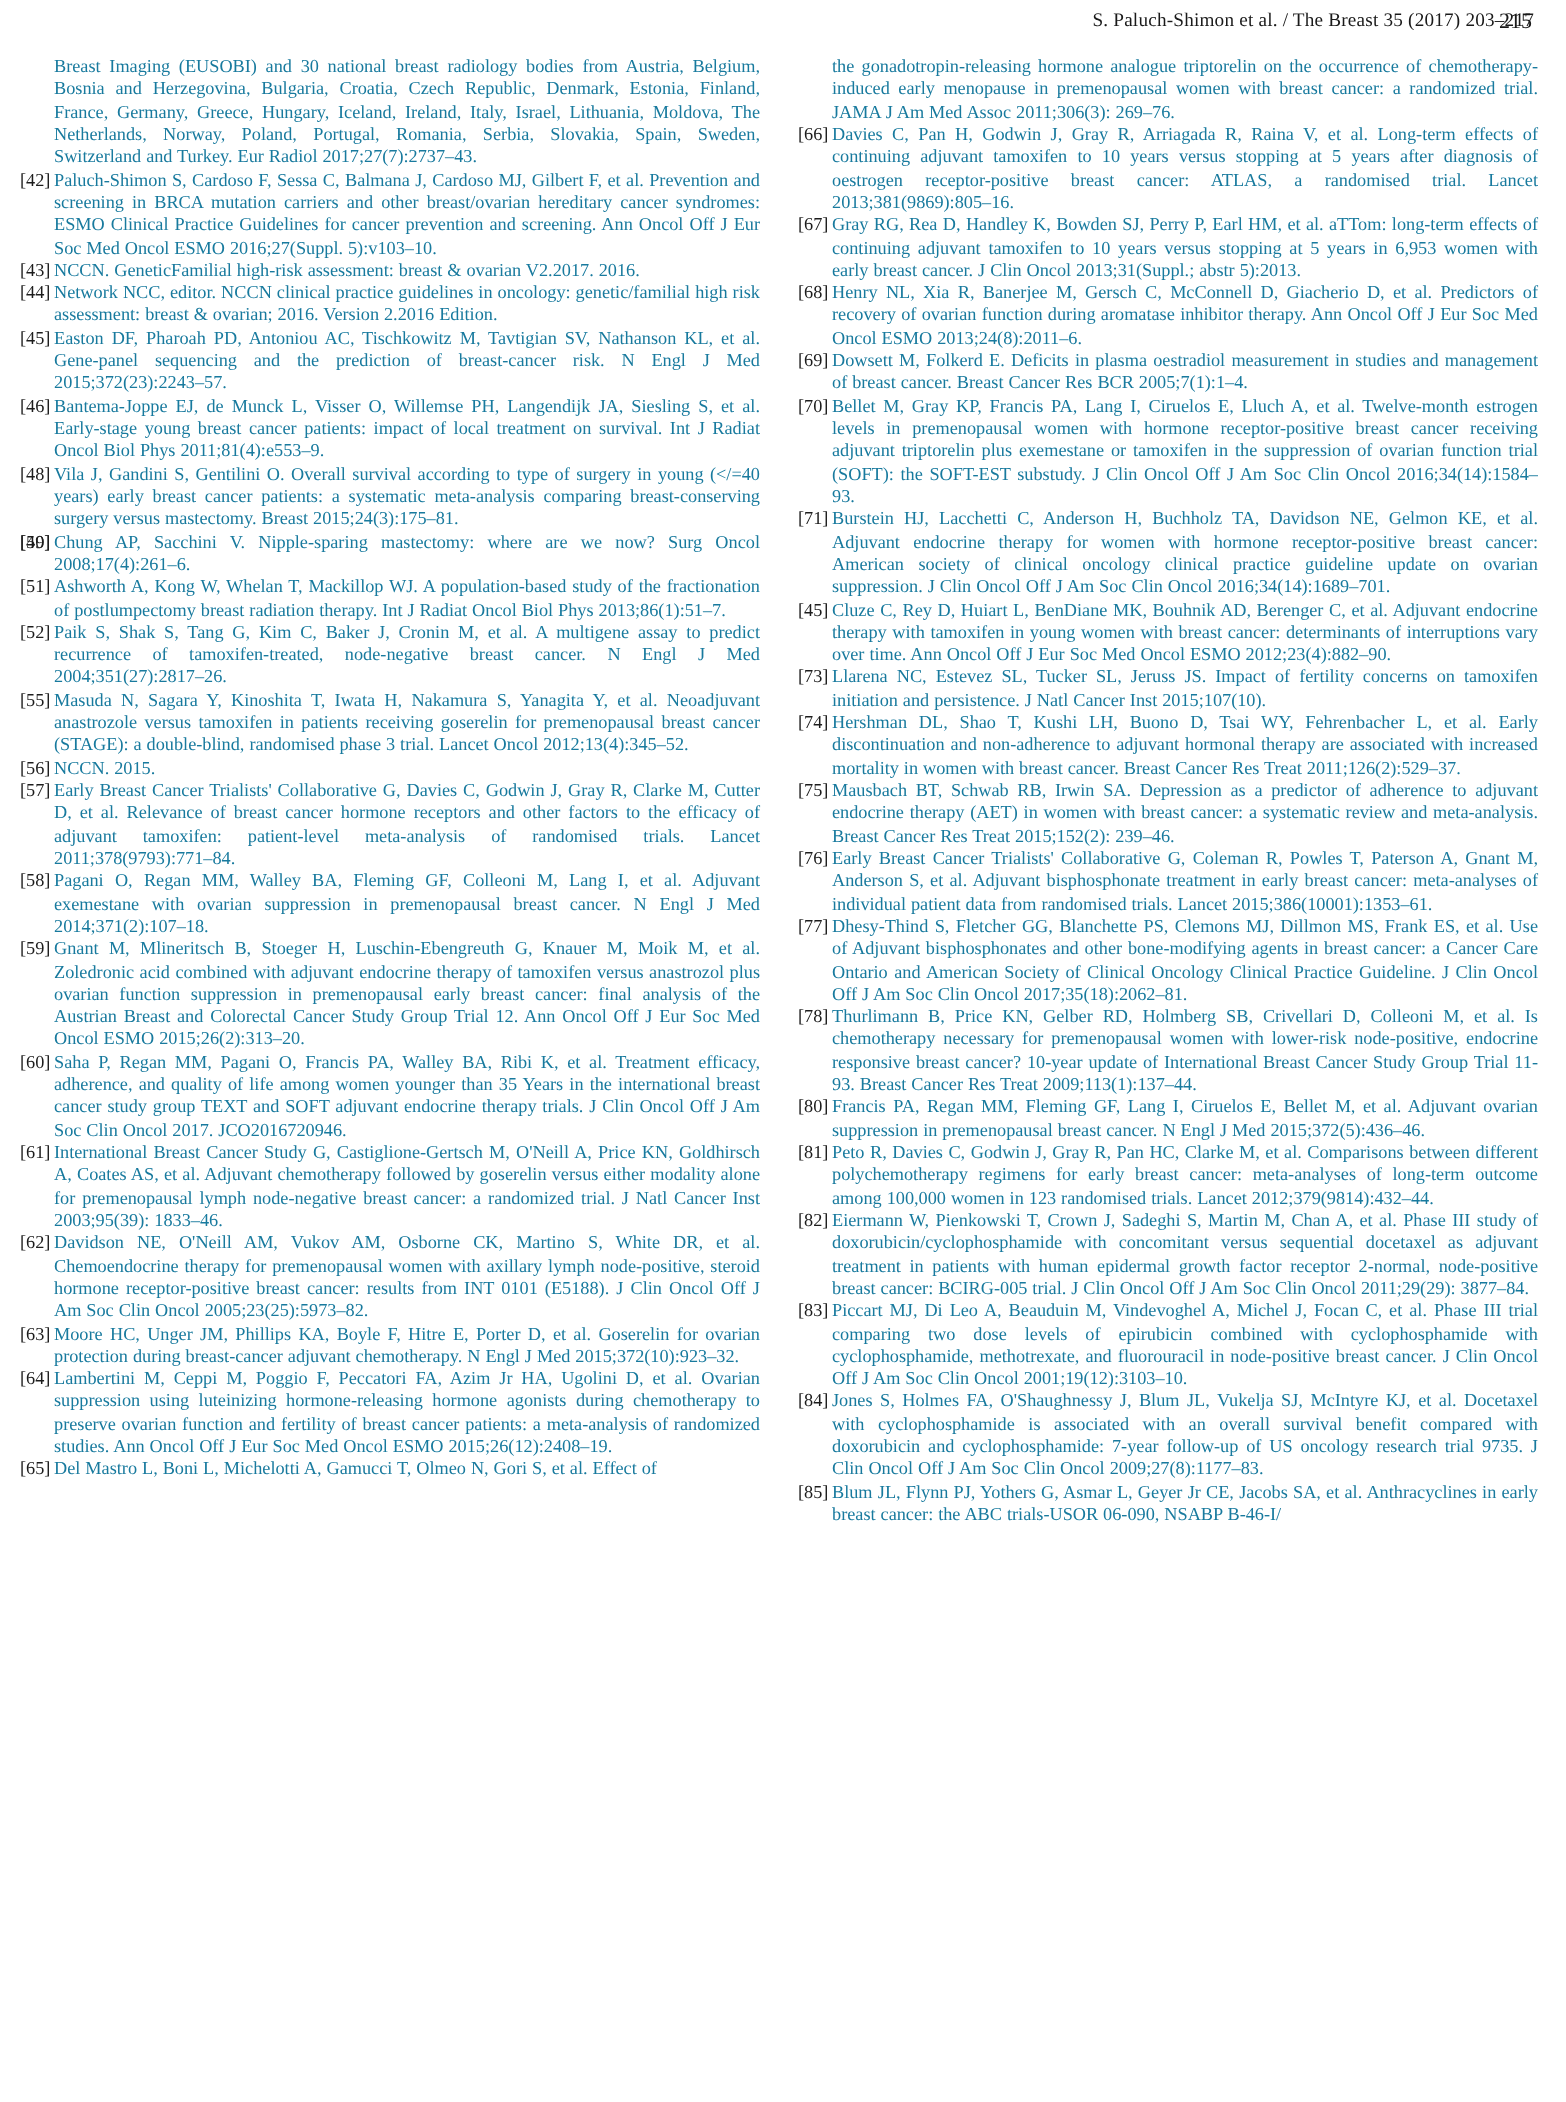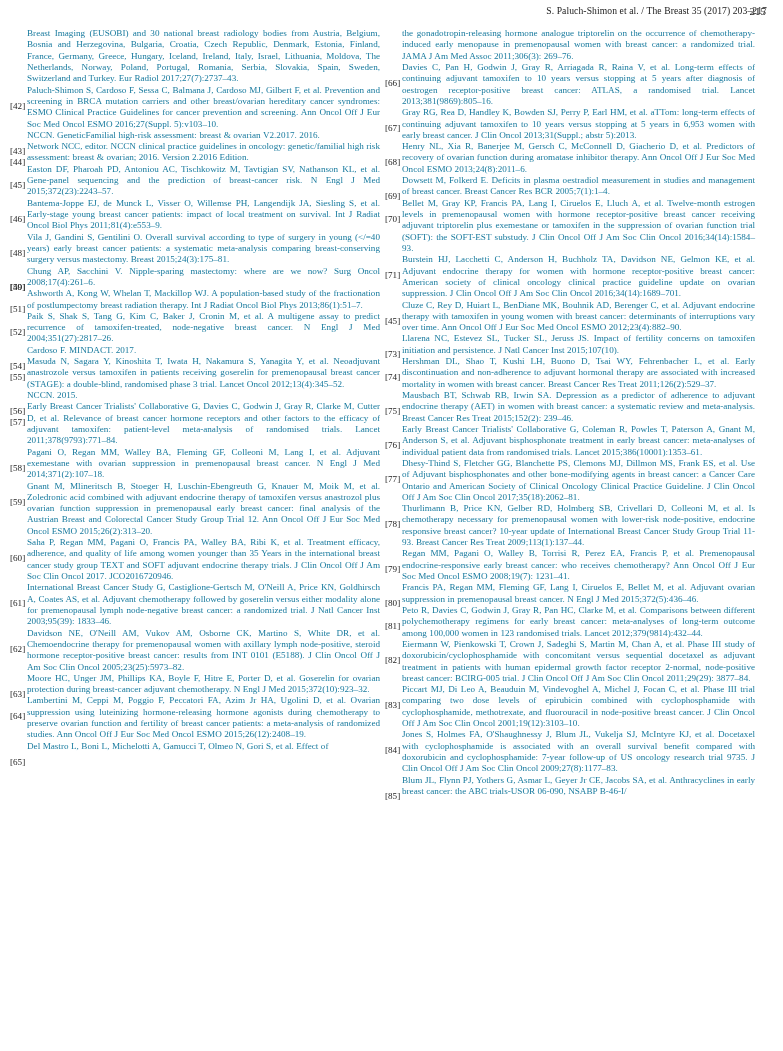--- a/index.html
+++ b/index.html
@@ -30,7 +30,7 @@
   }
   .columns {
     display: flex;
-    gap: 5px;
+    gap: 19px;
     padding: 9px 14px 0 10px;
   }
   .col { width: 370px; }

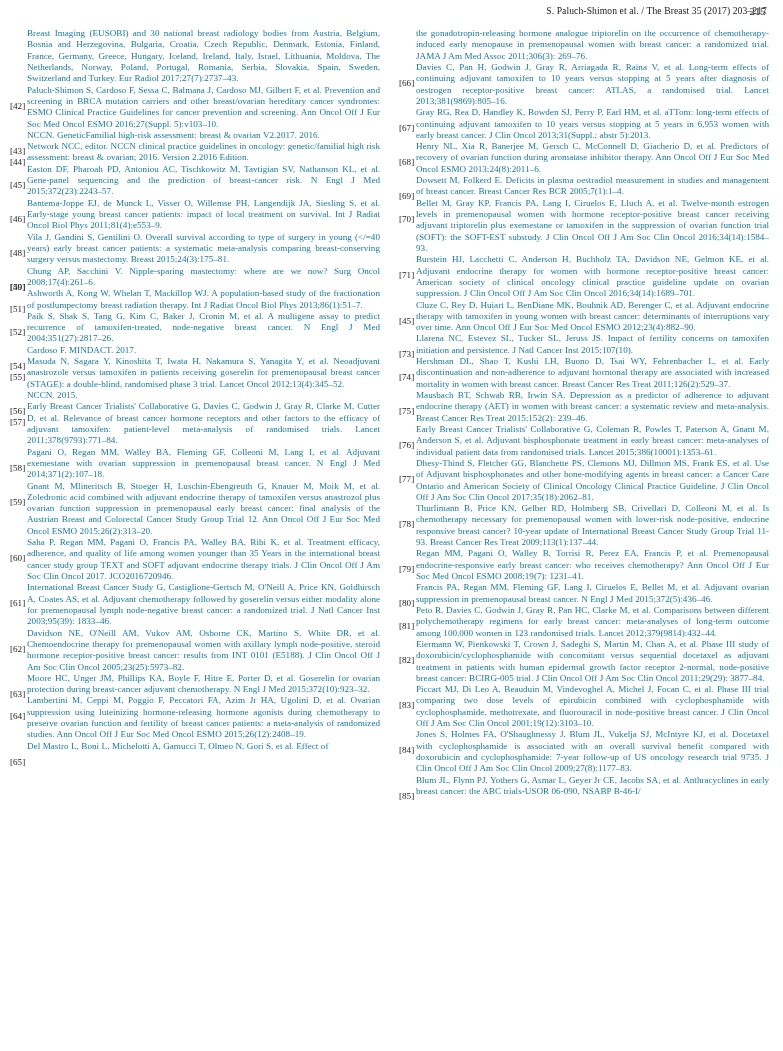--- a/index.html
+++ b/index.html
@@ -46,7 +46,7 @@
   }
   .ref .ref-num {
     position: absolute;
-    left: 0; top: 16px;
+    left: 0; top: 0;
     color: #1c1c1c;
   }
 </style>

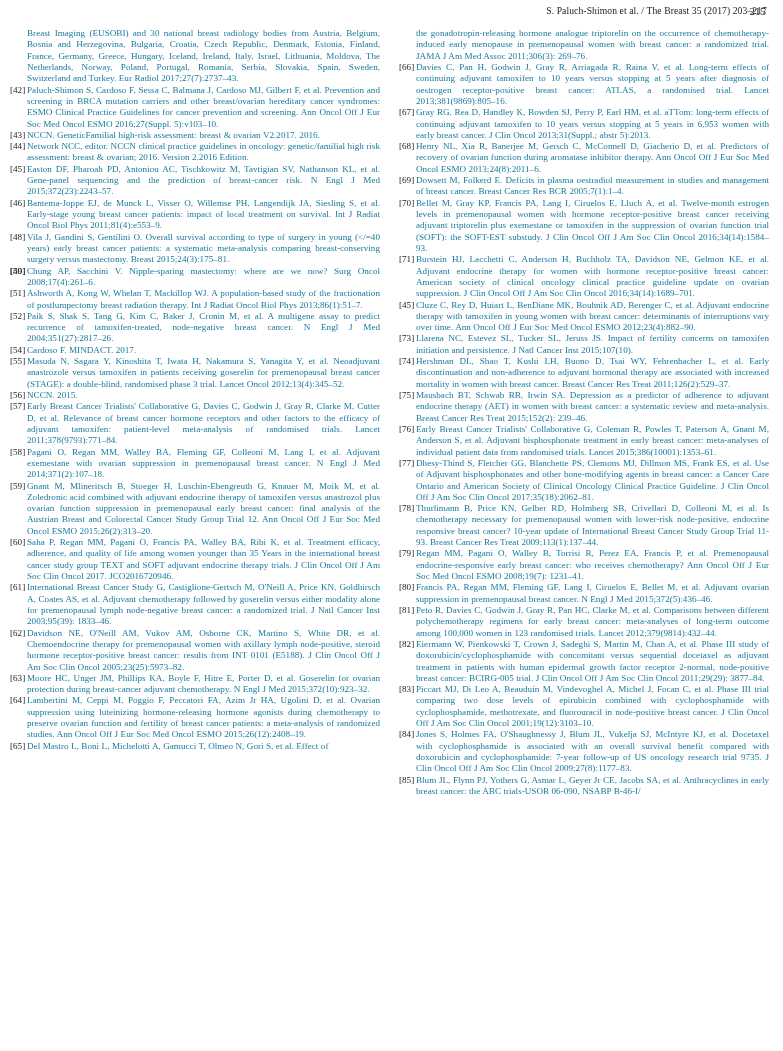--- a/index.html
+++ b/index.html
@@ -71,7 +71,6 @@
       <p class="ref"><span class="ref-num">[50]</span><span>Chung AP, Sacchini V. Nipple-sparing mastectomy: where are we now? Surg Oncol 2008;17(4):261–6.</span></p>
       <p class="ref"><span class="ref-num">[51]</span><span>Ashworth A, Kong W, Whelan T, Mackillop WJ. A population-based study of the fractionation of postlumpectomy breast radiation therapy. Int J Radiat Oncol Biol Phys 2013;86(1):51–7.</span></p>
       <p class="ref"><span class="ref-num">[52]</span><span>Paik S, Shak S, Tang G, Kim C, Baker J, Cronin M, et al. A multigene assay to predict recurrence of tamoxifen-treated, node-negative breast cancer. N Engl J Med 2004;351(27):2817–26.</span></p>
-      <p class="ref"><span class="ref-num">[54]</span><span>Cardoso F. MINDACT. 2017.</span></p>
       <p class="ref"><span class="ref-num">[55]</span><span>Masuda N, Sagara Y, Kinoshita T, Iwata H, Nakamura S, Yanagita Y, et al. Neoadjuvant anastrozole versus tamoxifen in patients receiving goserelin for premenopausal breast cancer (STAGE): a double-blind, randomised phase 3 trial. Lancet Oncol 2012;13(4):345–52.</span></p>
       <p class="ref"><span class="ref-num">[56]</span><span>NCCN. 2015.</span></p>
       <p class="ref"><span class="ref-num">[57]</span><span>Early Breast Cancer Trialists' Collaborative G, Davies C, Godwin J, Gray R, Clarke M, Cutter D, et al. Relevance of breast cancer hormone receptors and other factors to the efficacy of adjuvant tamoxifen: patient-level meta-analysis of randomised trials. Lancet 2011;378(9793):771–84.</span></p>

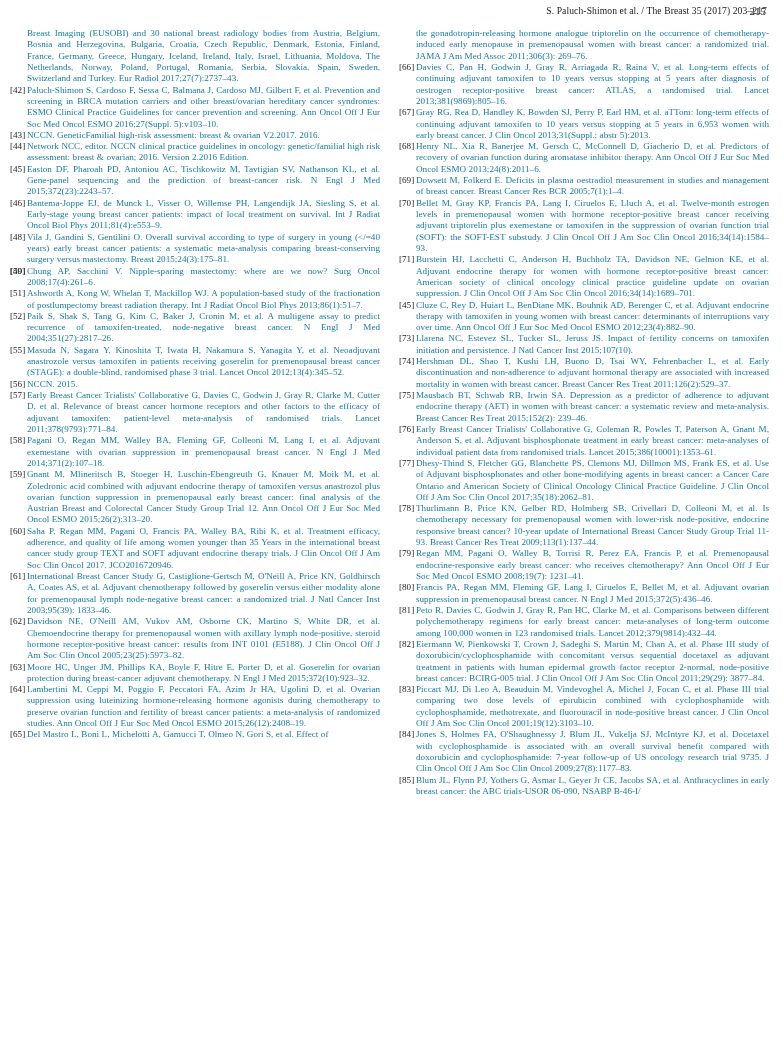--- a/index.html
+++ b/index.html
@@ -98,7 +98,6 @@
       <p class="ref"><span class="ref-num">[76]</span><span>Early Breast Cancer Trialists' Collaborative G, Coleman R, Powles T, Paterson A, Gnant M, Anderson S, et al. Adjuvant bisphosphonate treatment in early breast cancer: meta-analyses of individual patient data from randomised trials. Lancet 2015;386(10001):1353–61.</span></p>
       <p class="ref"><span class="ref-num">[77]</span><span>Dhesy-Thind S, Fletcher GG, Blanchette PS, Clemons MJ, Dillmon MS, Frank ES, et al. Use of Adjuvant bisphosphonates and other bone-modifying agents in breast cancer: a Cancer Care Ontario and American Society of Clinical Oncology Clinical Practice Guideline. J Clin Oncol Off J Am Soc Clin Oncol 2017;35(18):2062–81.</span></p>
       <p class="ref"><span class="ref-num">[78]</span><span>Thurlimann B, Price KN, Gelber RD, Holmberg SB, Crivellari D, Colleoni M, et al. Is chemotherapy necessary for premenopausal women with lower-risk node-positive, endocrine responsive breast cancer? 10-year update of International Breast Cancer Study Group Trial 11-93. Breast Cancer Res Treat 2009;113(1):137–44.</span></p>
-      <p class="ref"><span class="ref-num">[79]</span><span>Regan MM, Pagani O, Walley B, Torrisi R, Perez EA, Francis P, et al. Premenopausal endocrine-responsive early breast cancer: who receives chemotherapy? Ann Oncol Off J Eur Soc Med Oncol ESMO 2008;19(7): 1231–41.</span></p>
       <p class="ref"><span class="ref-num">[80]</span><span>Francis PA, Regan MM, Fleming GF, Lang I, Ciruelos E, Bellet M, et al. Adjuvant ovarian suppression in premenopausal breast cancer. N Engl J Med 2015;372(5):436–46.</span></p>
       <p class="ref"><span class="ref-num">[81]</span><span>Peto R, Davies C, Godwin J, Gray R, Pan HC, Clarke M, et al. Comparisons between different polychemotherapy regimens for early breast cancer: meta-analyses of long-term outcome among 100,000 women in 123 randomised trials. Lancet 2012;379(9814):432–44.</span></p>
       <p class="ref"><span class="ref-num">[82]</span><span>Eiermann W, Pienkowski T, Crown J, Sadeghi S, Martin M, Chan A, et al. Phase III study of doxorubicin/cyclophosphamide with concomitant versus sequential docetaxel as adjuvant treatment in patients with human epidermal growth factor receptor 2-normal, node-positive breast cancer: BCIRG-005 trial. J Clin Oncol Off J Am Soc Clin Oncol 2011;29(29): 3877–84.</span></p>

